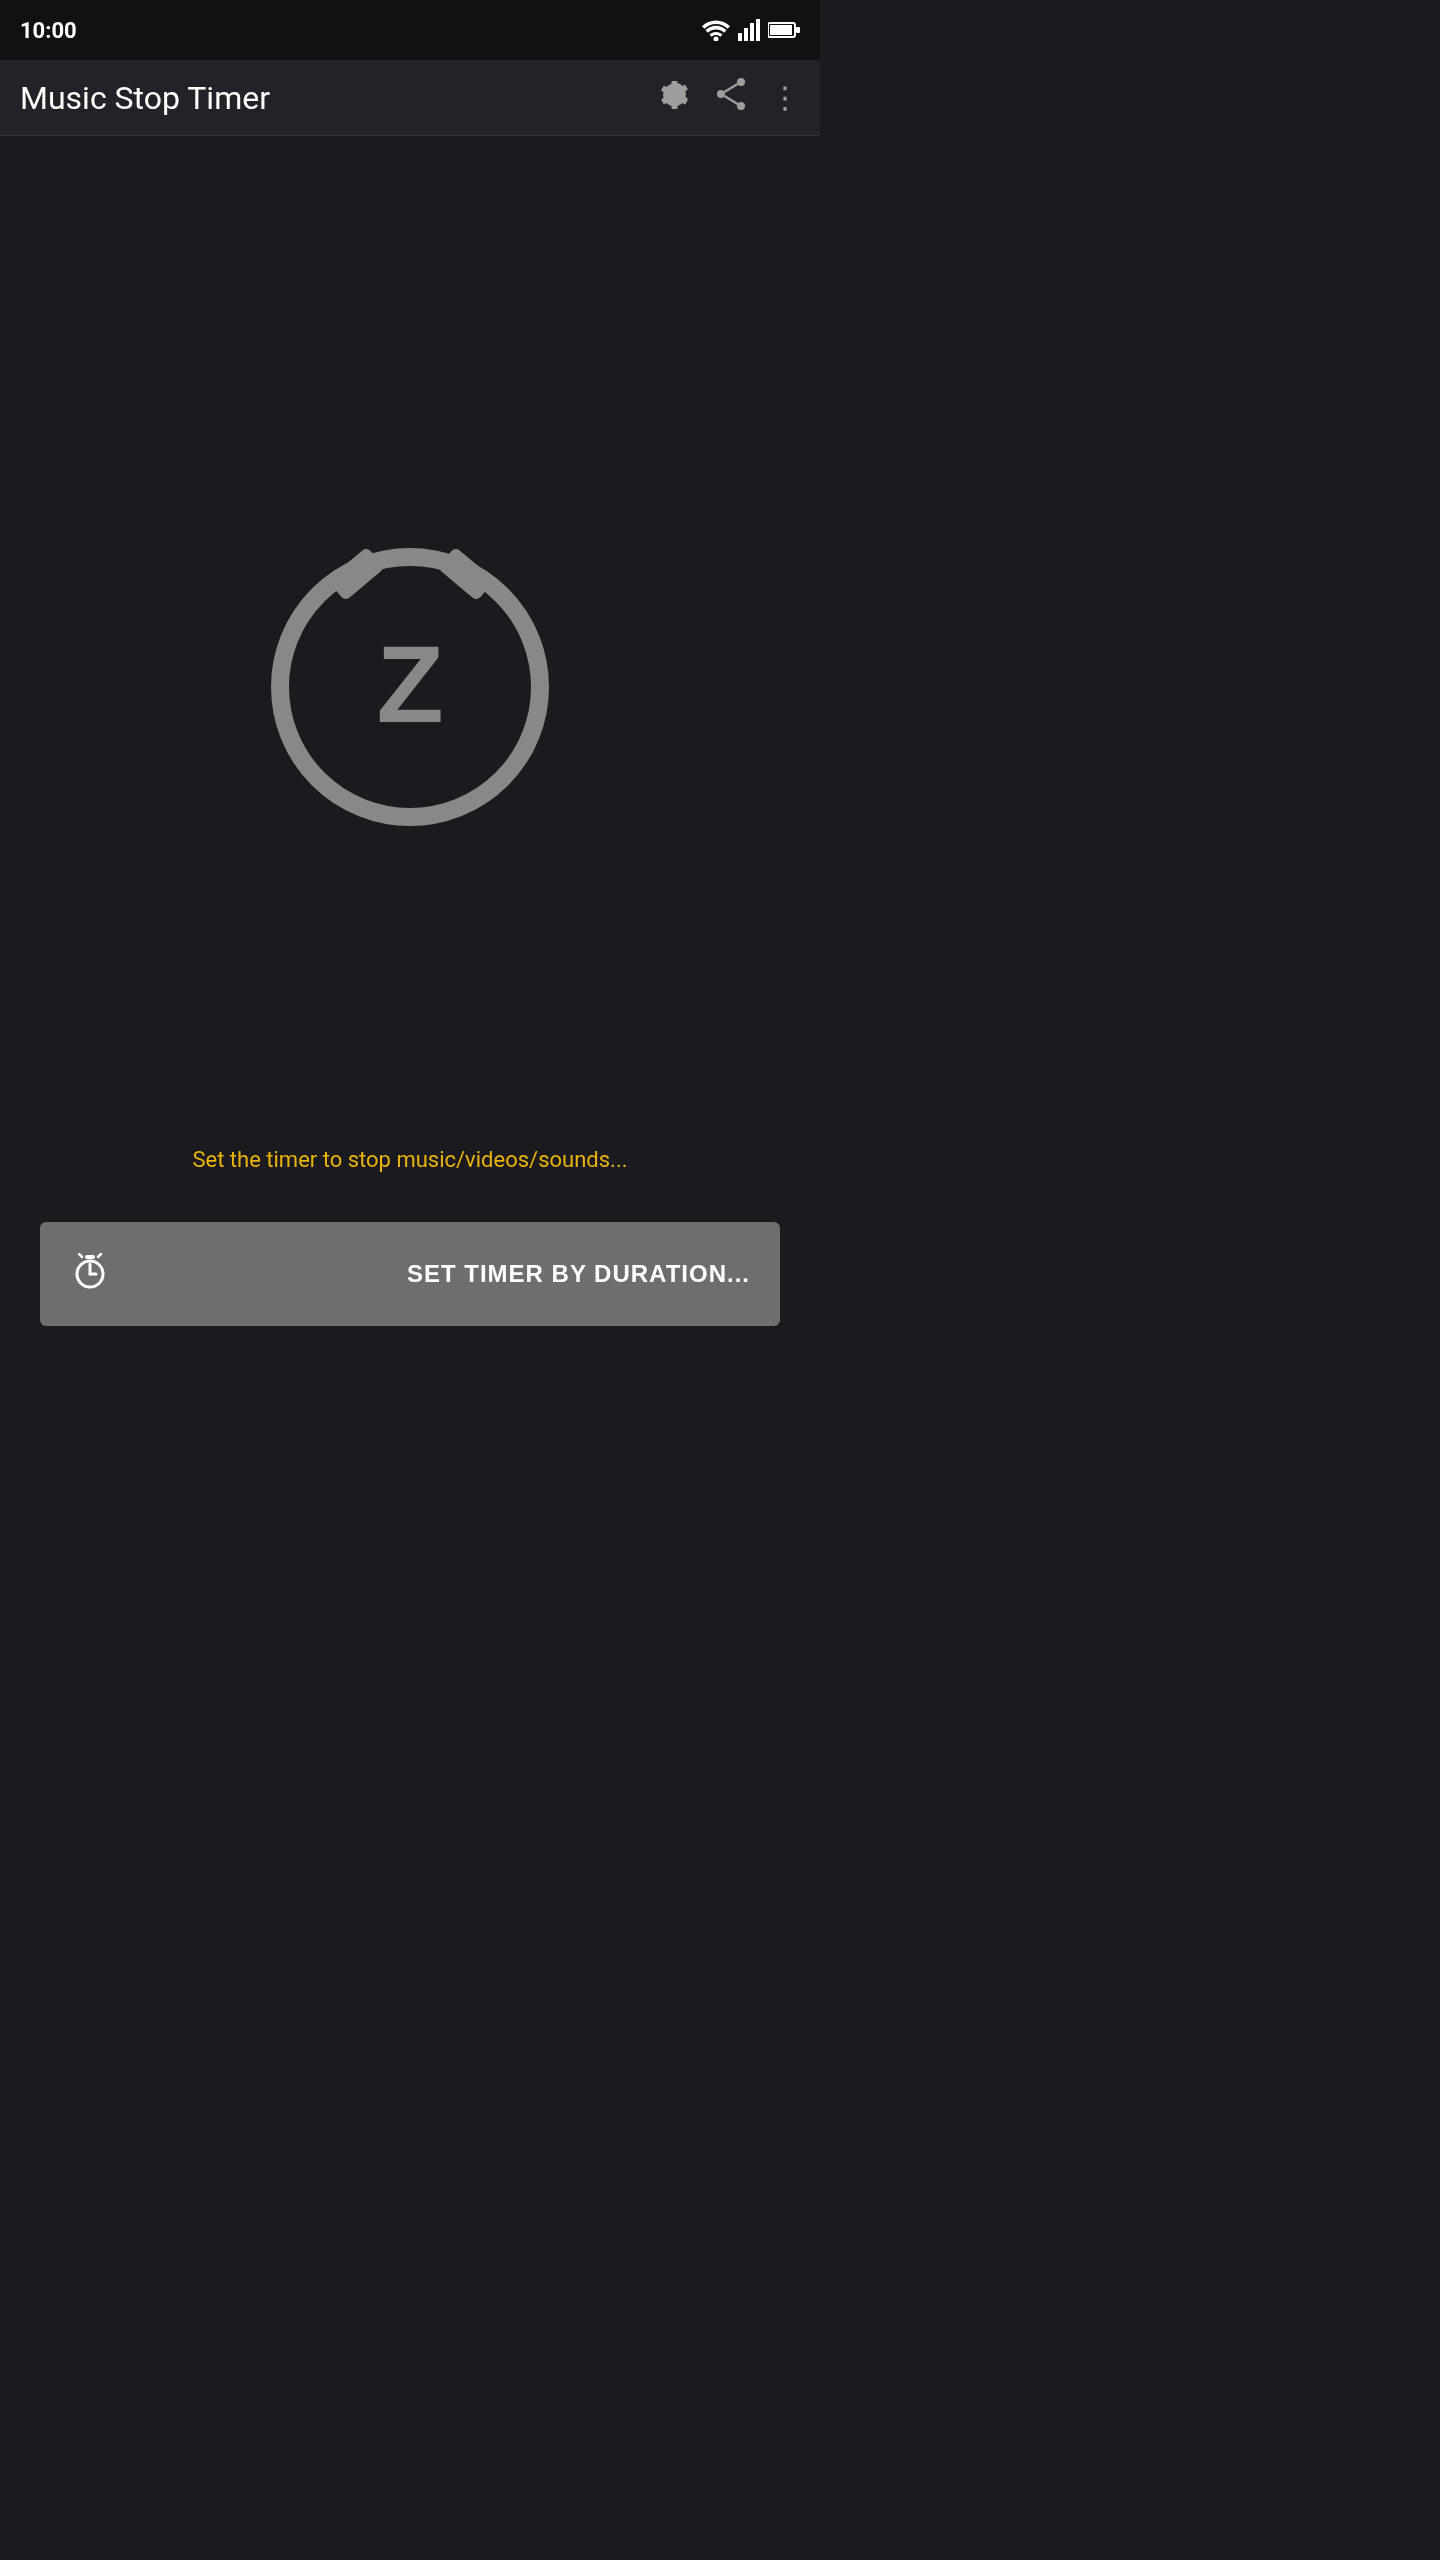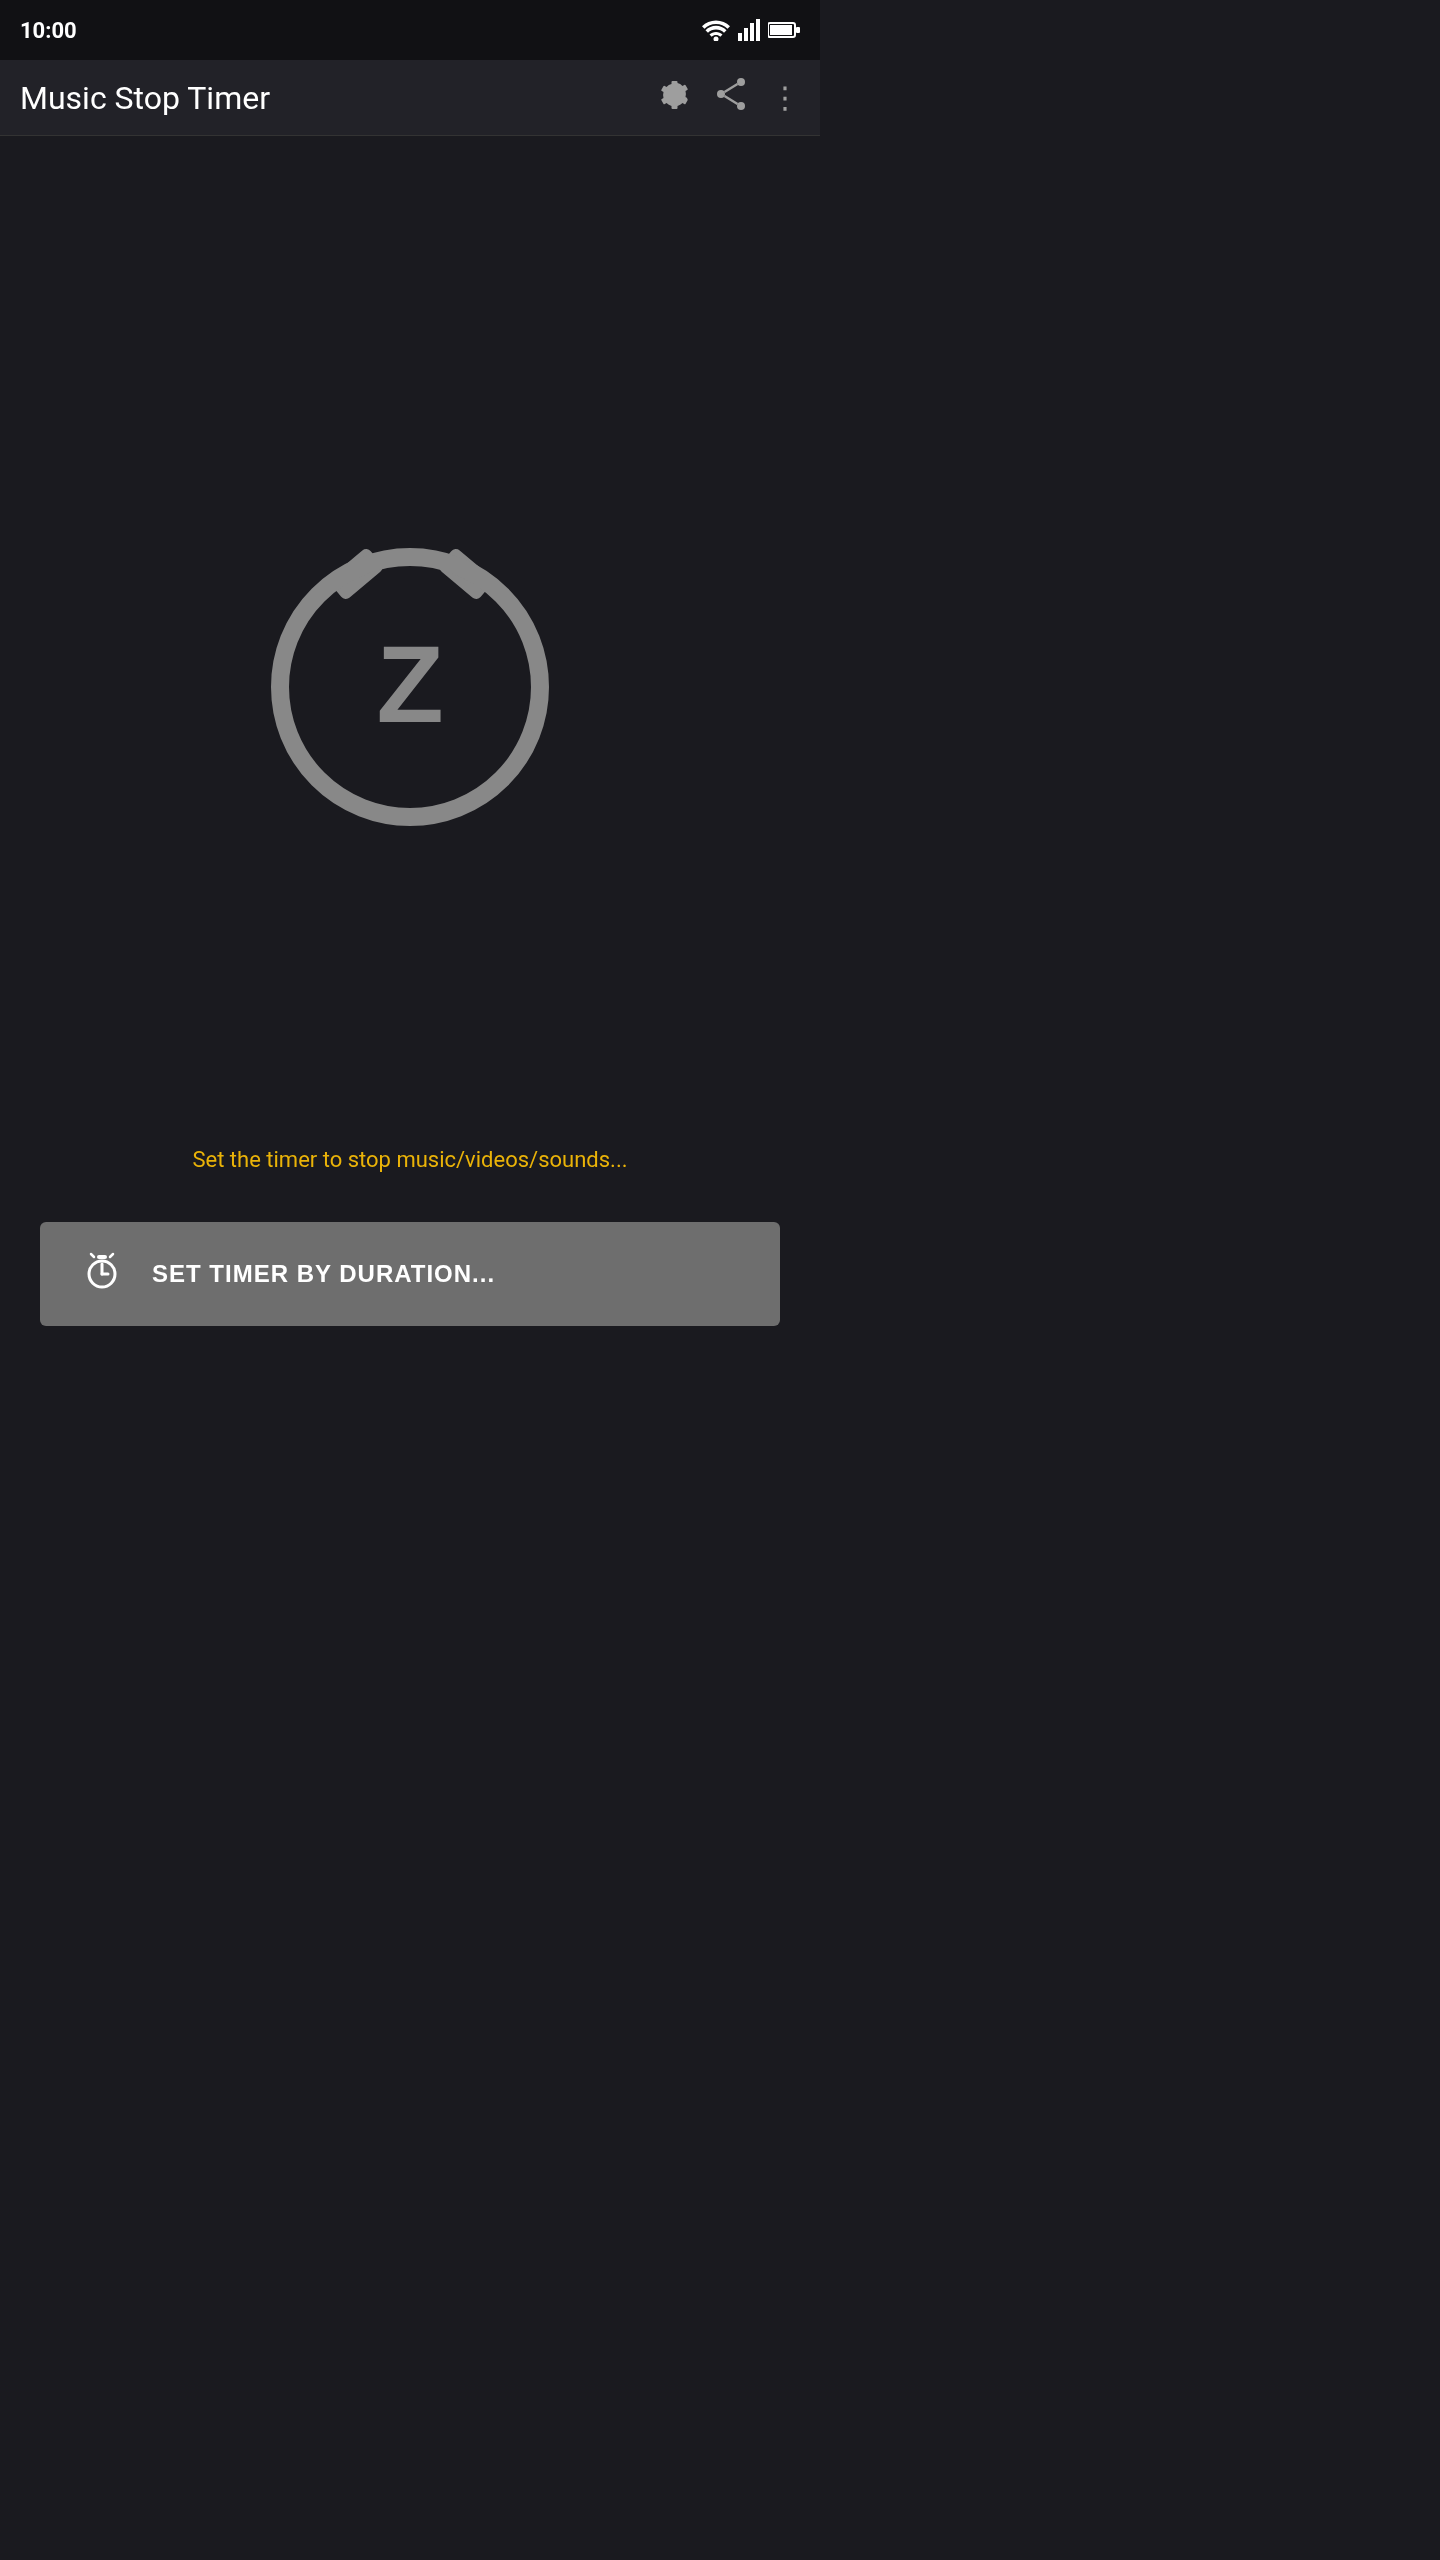--- a/index.html
+++ b/index.html
@@ -114,12 +114,13 @@
       background-color: #6e6e6e;
       border: none;
       border-radius: 6px;
-      padding: 28px 42px;
+      padding: 28px 30px;
       display: flex;
       align-items: center;
       gap: 30px;
       cursor: pointer;
       width: 100%;
+      justify-content: space-between;
     }
 
     .button-icon {

